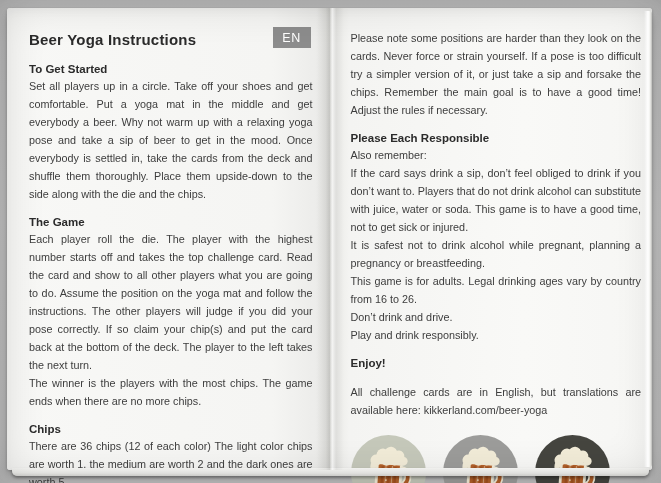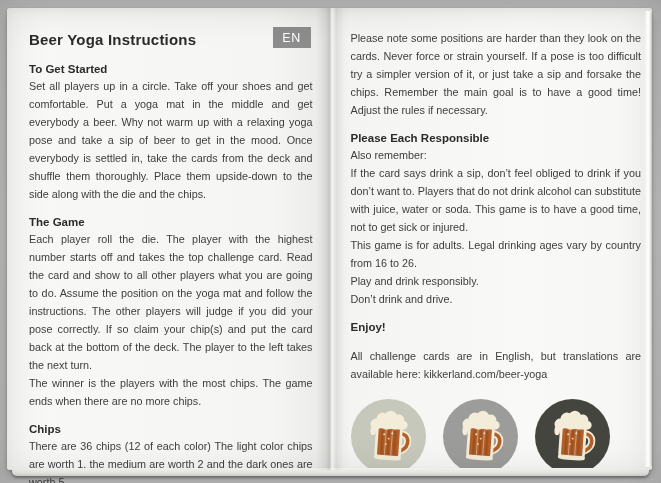--- a/index.html
+++ b/index.html
@@ -118,6 +118,7 @@
         <h2>Please Each Responsible</h2>
         <p>Also remember:</p>
         <p>If the card says drink a sip, don’t feel obliged to drink if you don’t want to. Players that do not drink alcohol can substitute with juice, water or soda. This game is to have a good time, not to get sick or injured.</p>
+        <p>It is safest not to drink alcohol while pregnant, planning a pregnancy or breastfeeding.</p>
         <p>This game is for adults. Legal drinking ages vary by country from 16 to 26.</p>
         <p>Play and drink responsibly.</p>
         <p>Don’t drink and drive.</p>

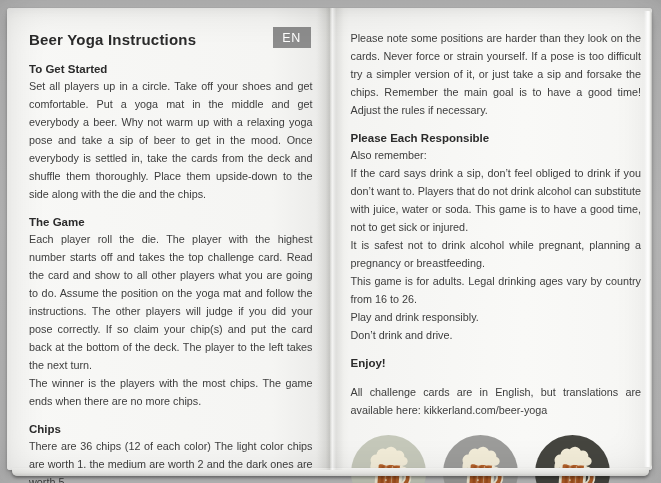--- a/index.html
+++ b/index.html
@@ -120,8 +120,8 @@
         <p>If the card says drink a sip, don’t feel obliged to drink if you don’t want to. Players that do not drink alcohol can substitute with juice, water or soda. This game is to have a good time, not to get sick or injured.</p>
         <p>It is safest not to drink alcohol while pregnant, planning a pregnancy or breastfeeding.</p>
         <p>This game is for adults. Legal drinking ages vary by country from 16 to 26.</p>
+        <p>Don’t drink and drive.</p>
         <p>Play and drink responsibly.</p>
-        <p>Don’t drink and drive.</p>
 
         <h2>Enjoy!</h2>
 

